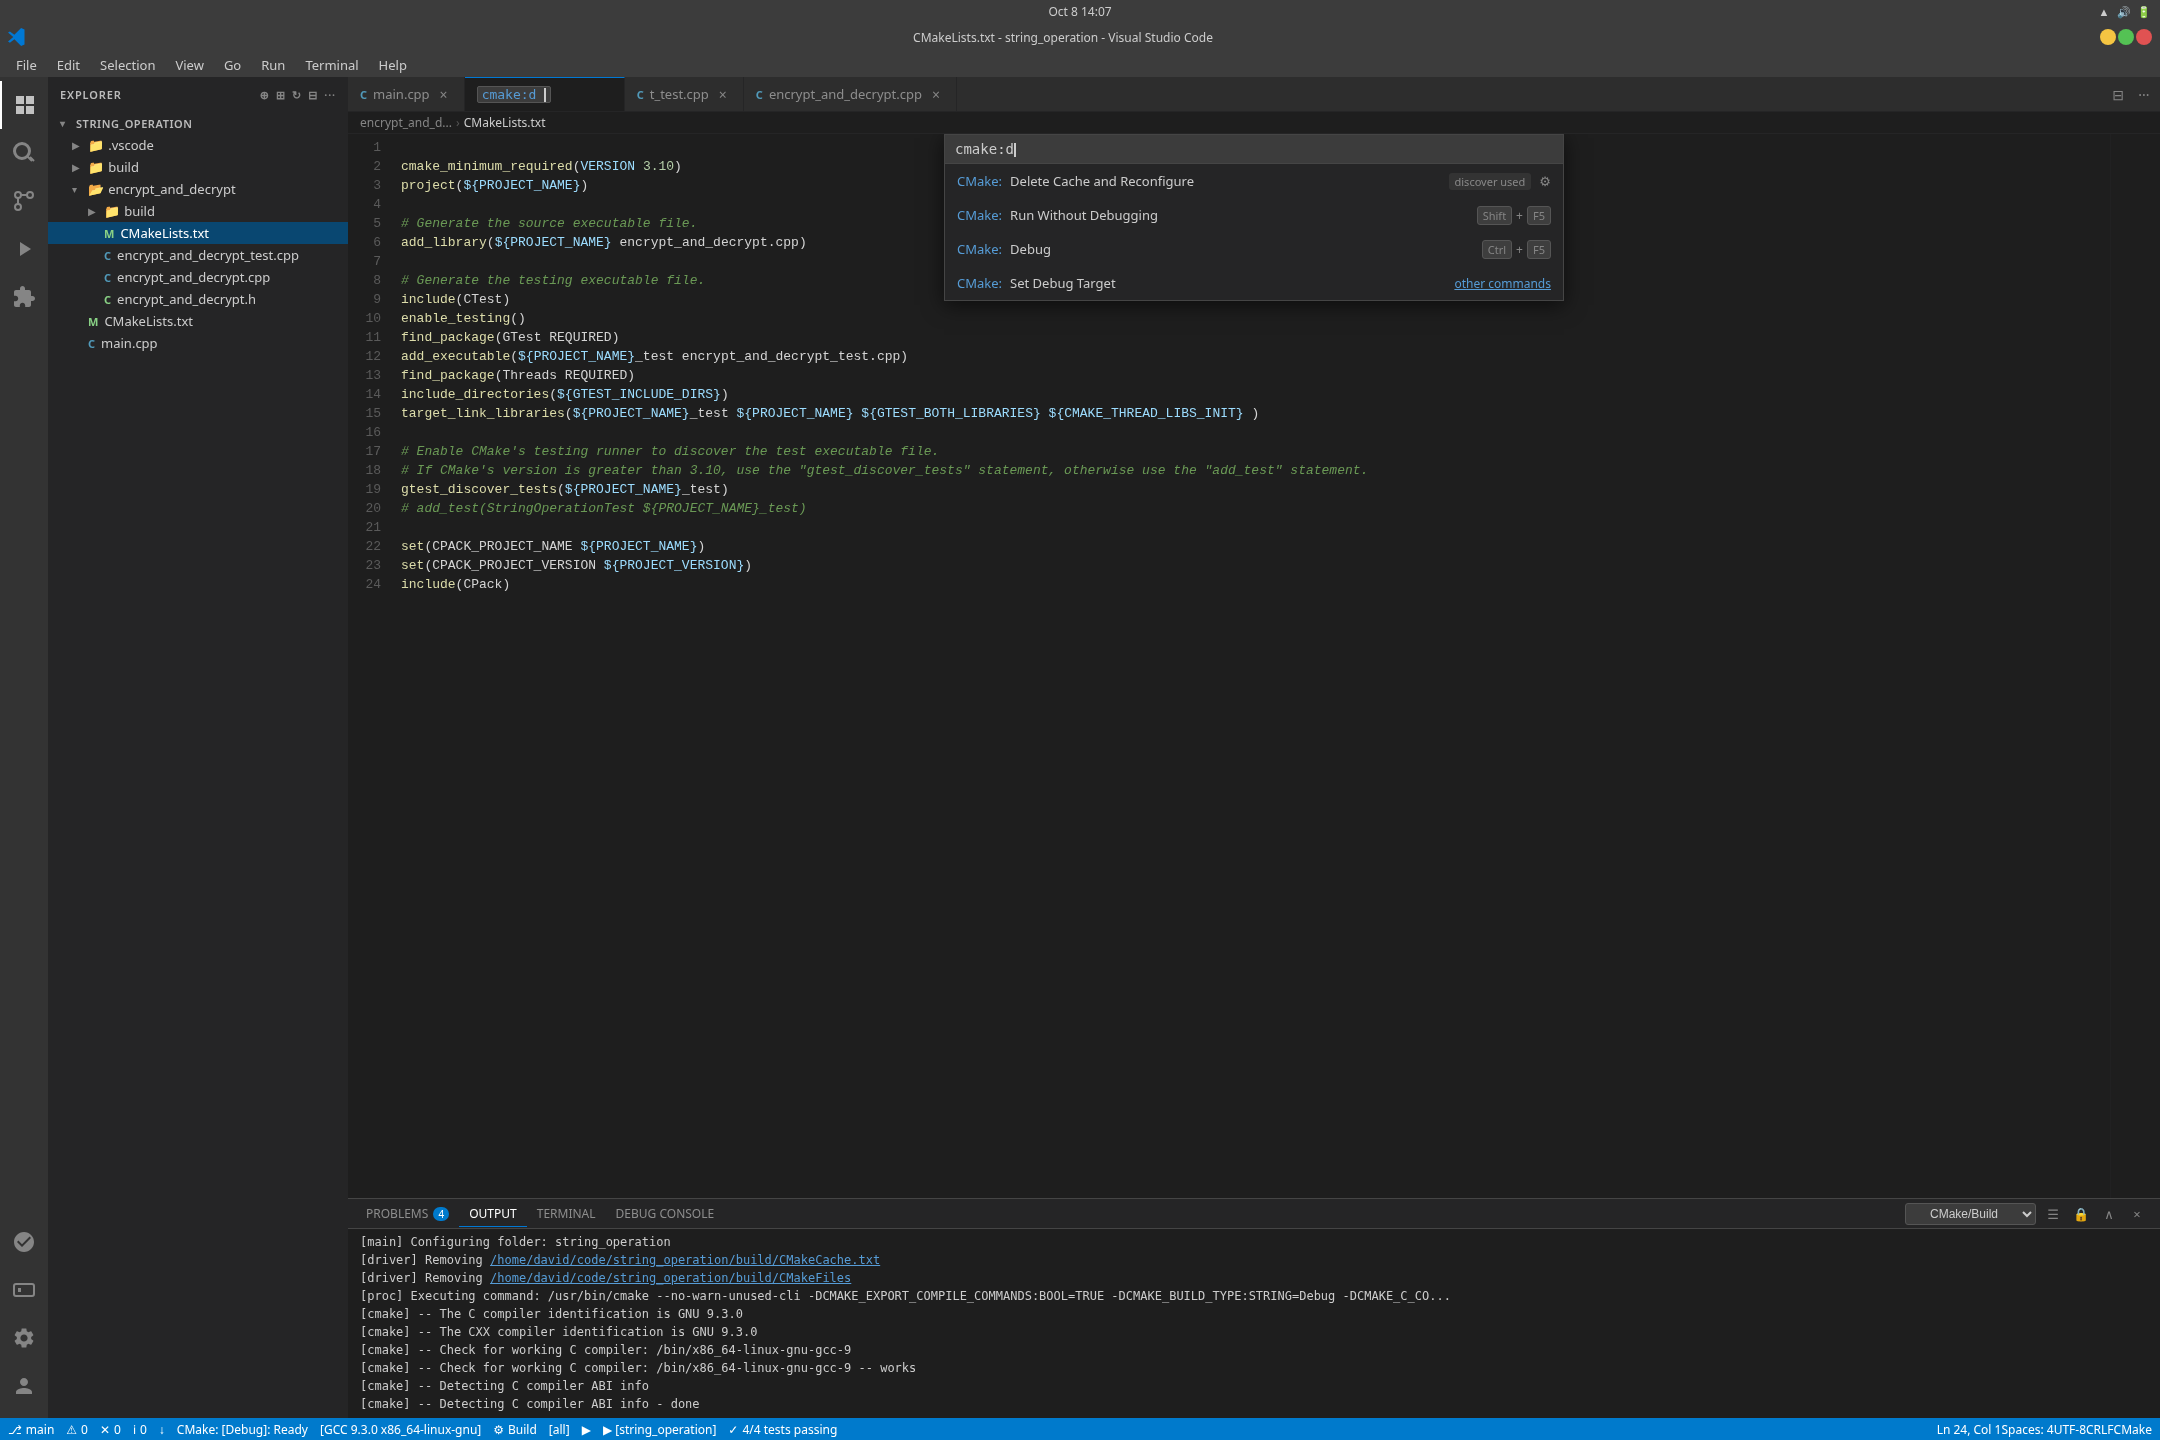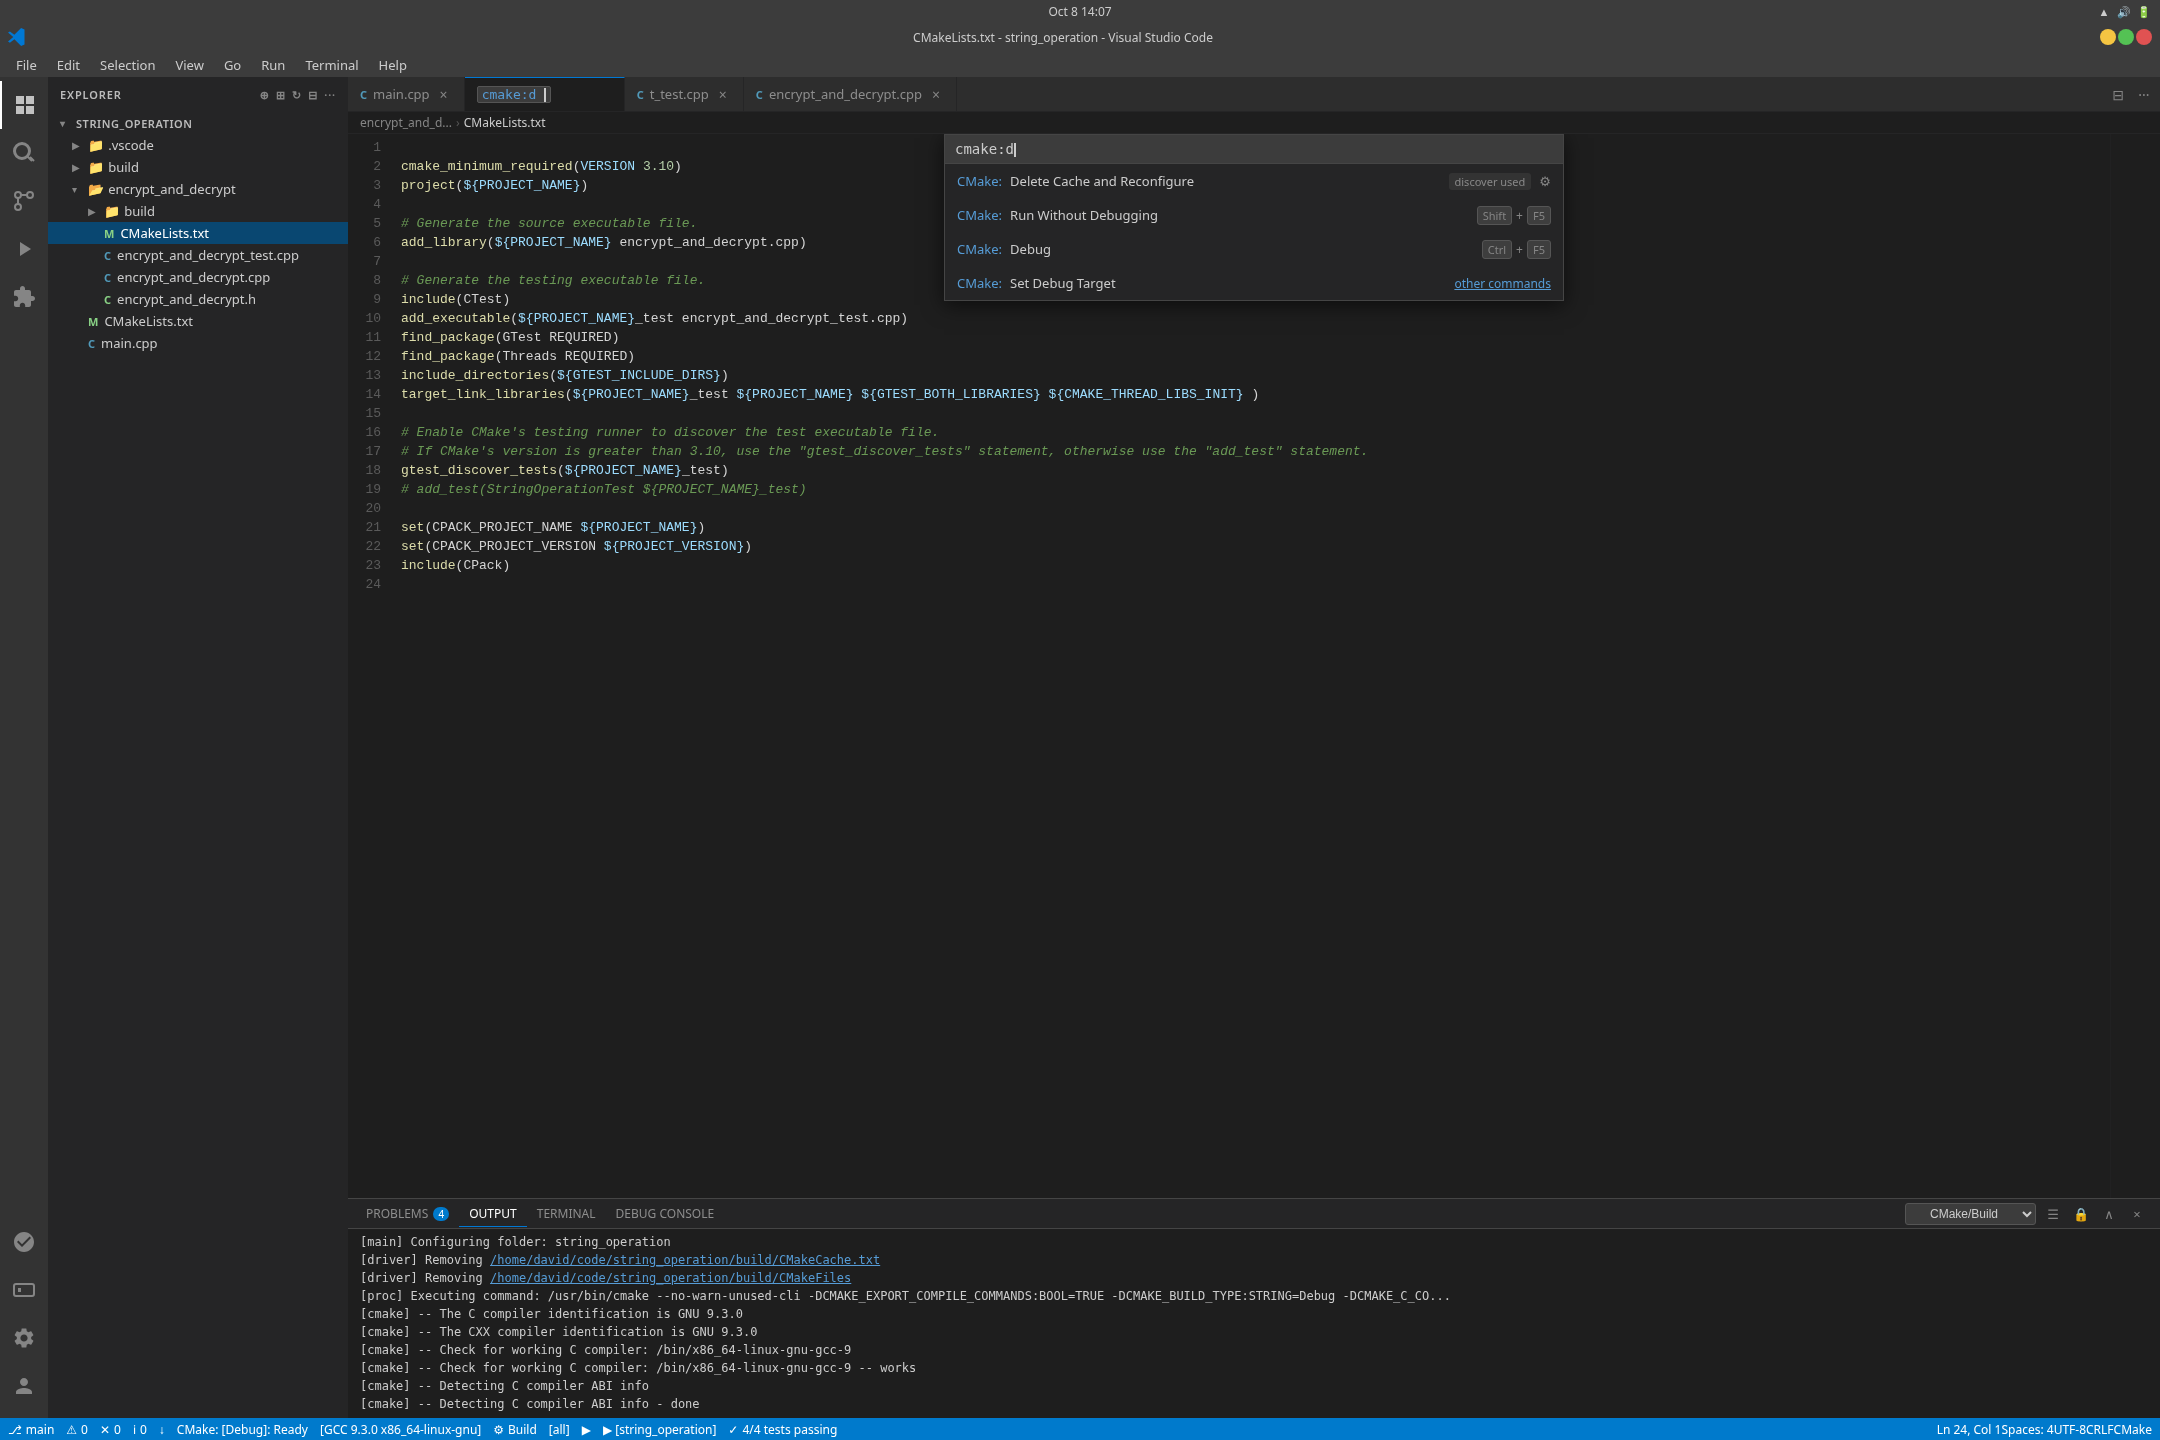--- a/index.html
+++ b/index.html
@@ -788,6 +788,7 @@
         <div class="code-line"></div>
         <div class="code-line"><span class="c-comment"># Generate the testing executable file.</span></div>
         <div class="code-line"><span class="c-function">include</span>(CTest)</div>
+        <div class="code-line"><span class="c-function">enable_testing</span>()</div>
         <div class="code-line"><span class="c-function">add_executable</span>(<span class="c-cmake-var">${PROJECT_NAME}</span>_test encrypt_and_decrypt_test.cpp)</div>
         <div class="code-line"><span class="c-function">find_package</span>(GTest REQUIRED)</div>
         <div class="code-line"><span class="c-function">find_package</span>(Threads REQUIRED)</div>

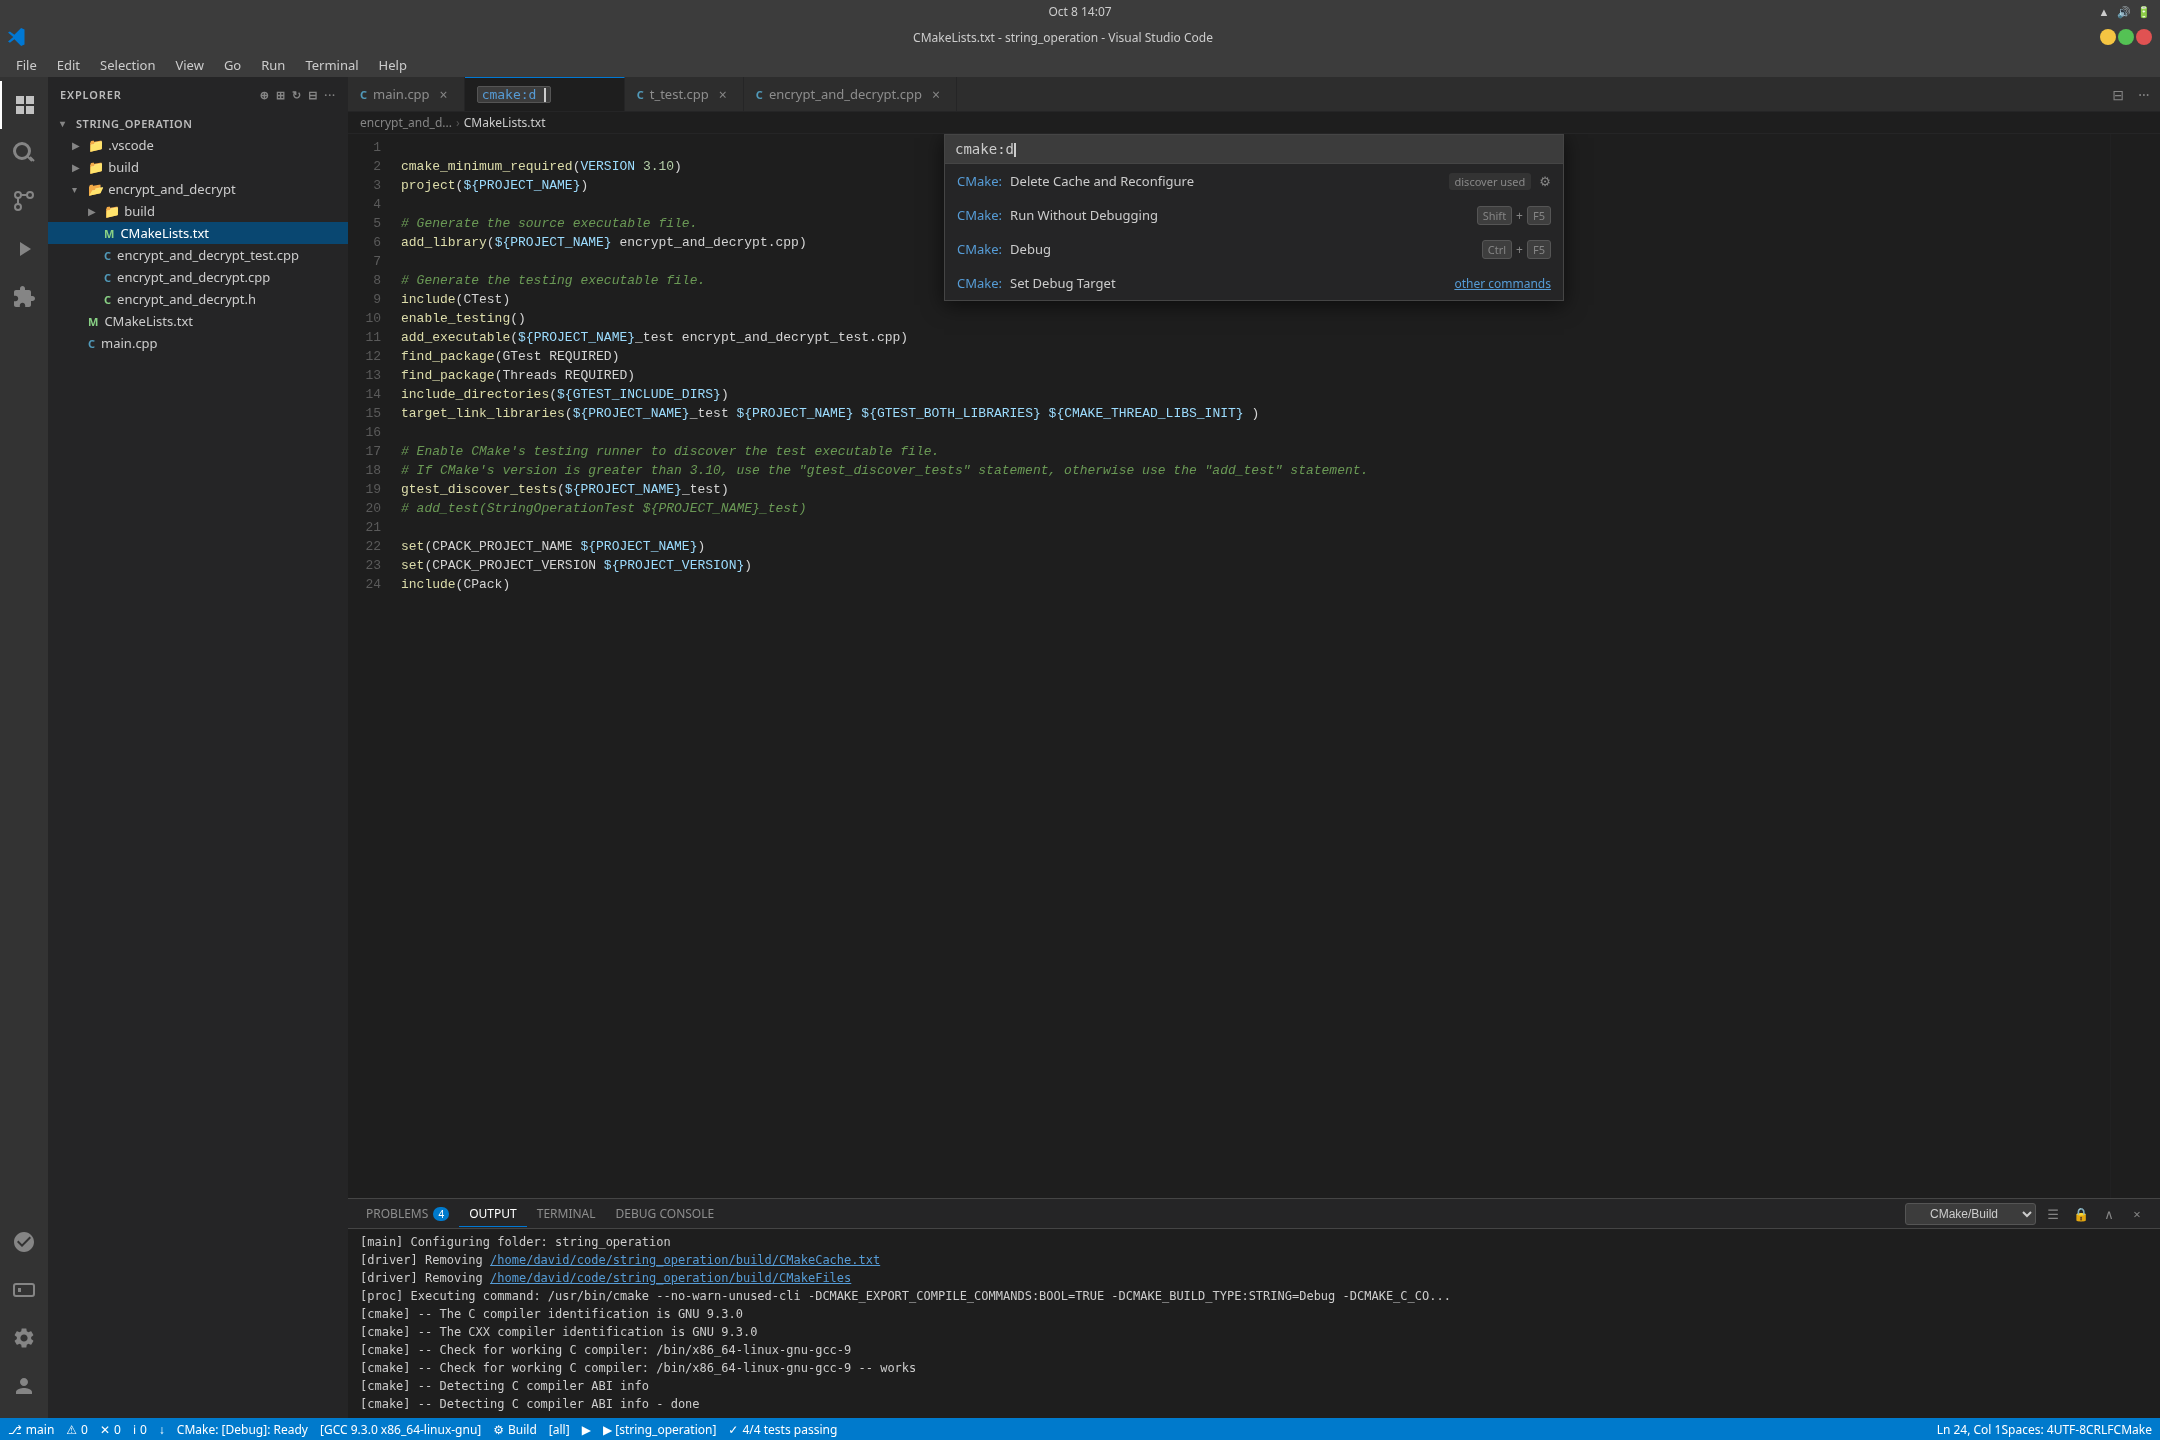--- a/index.html
+++ b/index.html
@@ -789,8 +789,8 @@
         <div class="code-line"><span class="c-comment"># Generate the testing executable file.</span></div>
         <div class="code-line"><span class="c-function">include</span>(CTest)</div>
         <div class="code-line"><span class="c-function">enable_testing</span>()</div>
+        <div class="code-line"><span class="c-function">find_package</span>(GTest REQUIRED)</div>
         <div class="code-line"><span class="c-function">add_executable</span>(<span class="c-cmake-var">${PROJECT_NAME}</span>_test encrypt_and_decrypt_test.cpp)</div>
-        <div class="code-line"><span class="c-function">find_package</span>(GTest REQUIRED)</div>
         <div class="code-line"><span class="c-function">find_package</span>(Threads REQUIRED)</div>
         <div class="code-line"><span class="c-function">include_directories</span>(<span class="c-cmake-var">${GTEST_INCLUDE_DIRS}</span>)</div>
         <div class="code-line"><span class="c-function">target_link_libraries</span>(<span class="c-cmake-var">${PROJECT_NAME}</span>_test <span class="c-cmake-var">${PROJECT_NAME}</span> <span class="c-cmake-var">${GTEST_BOTH_LIBRARIES}</span> <span class="c-cmake-var">${CMAKE_THREAD_LIBS_INIT}</span> )</div>

